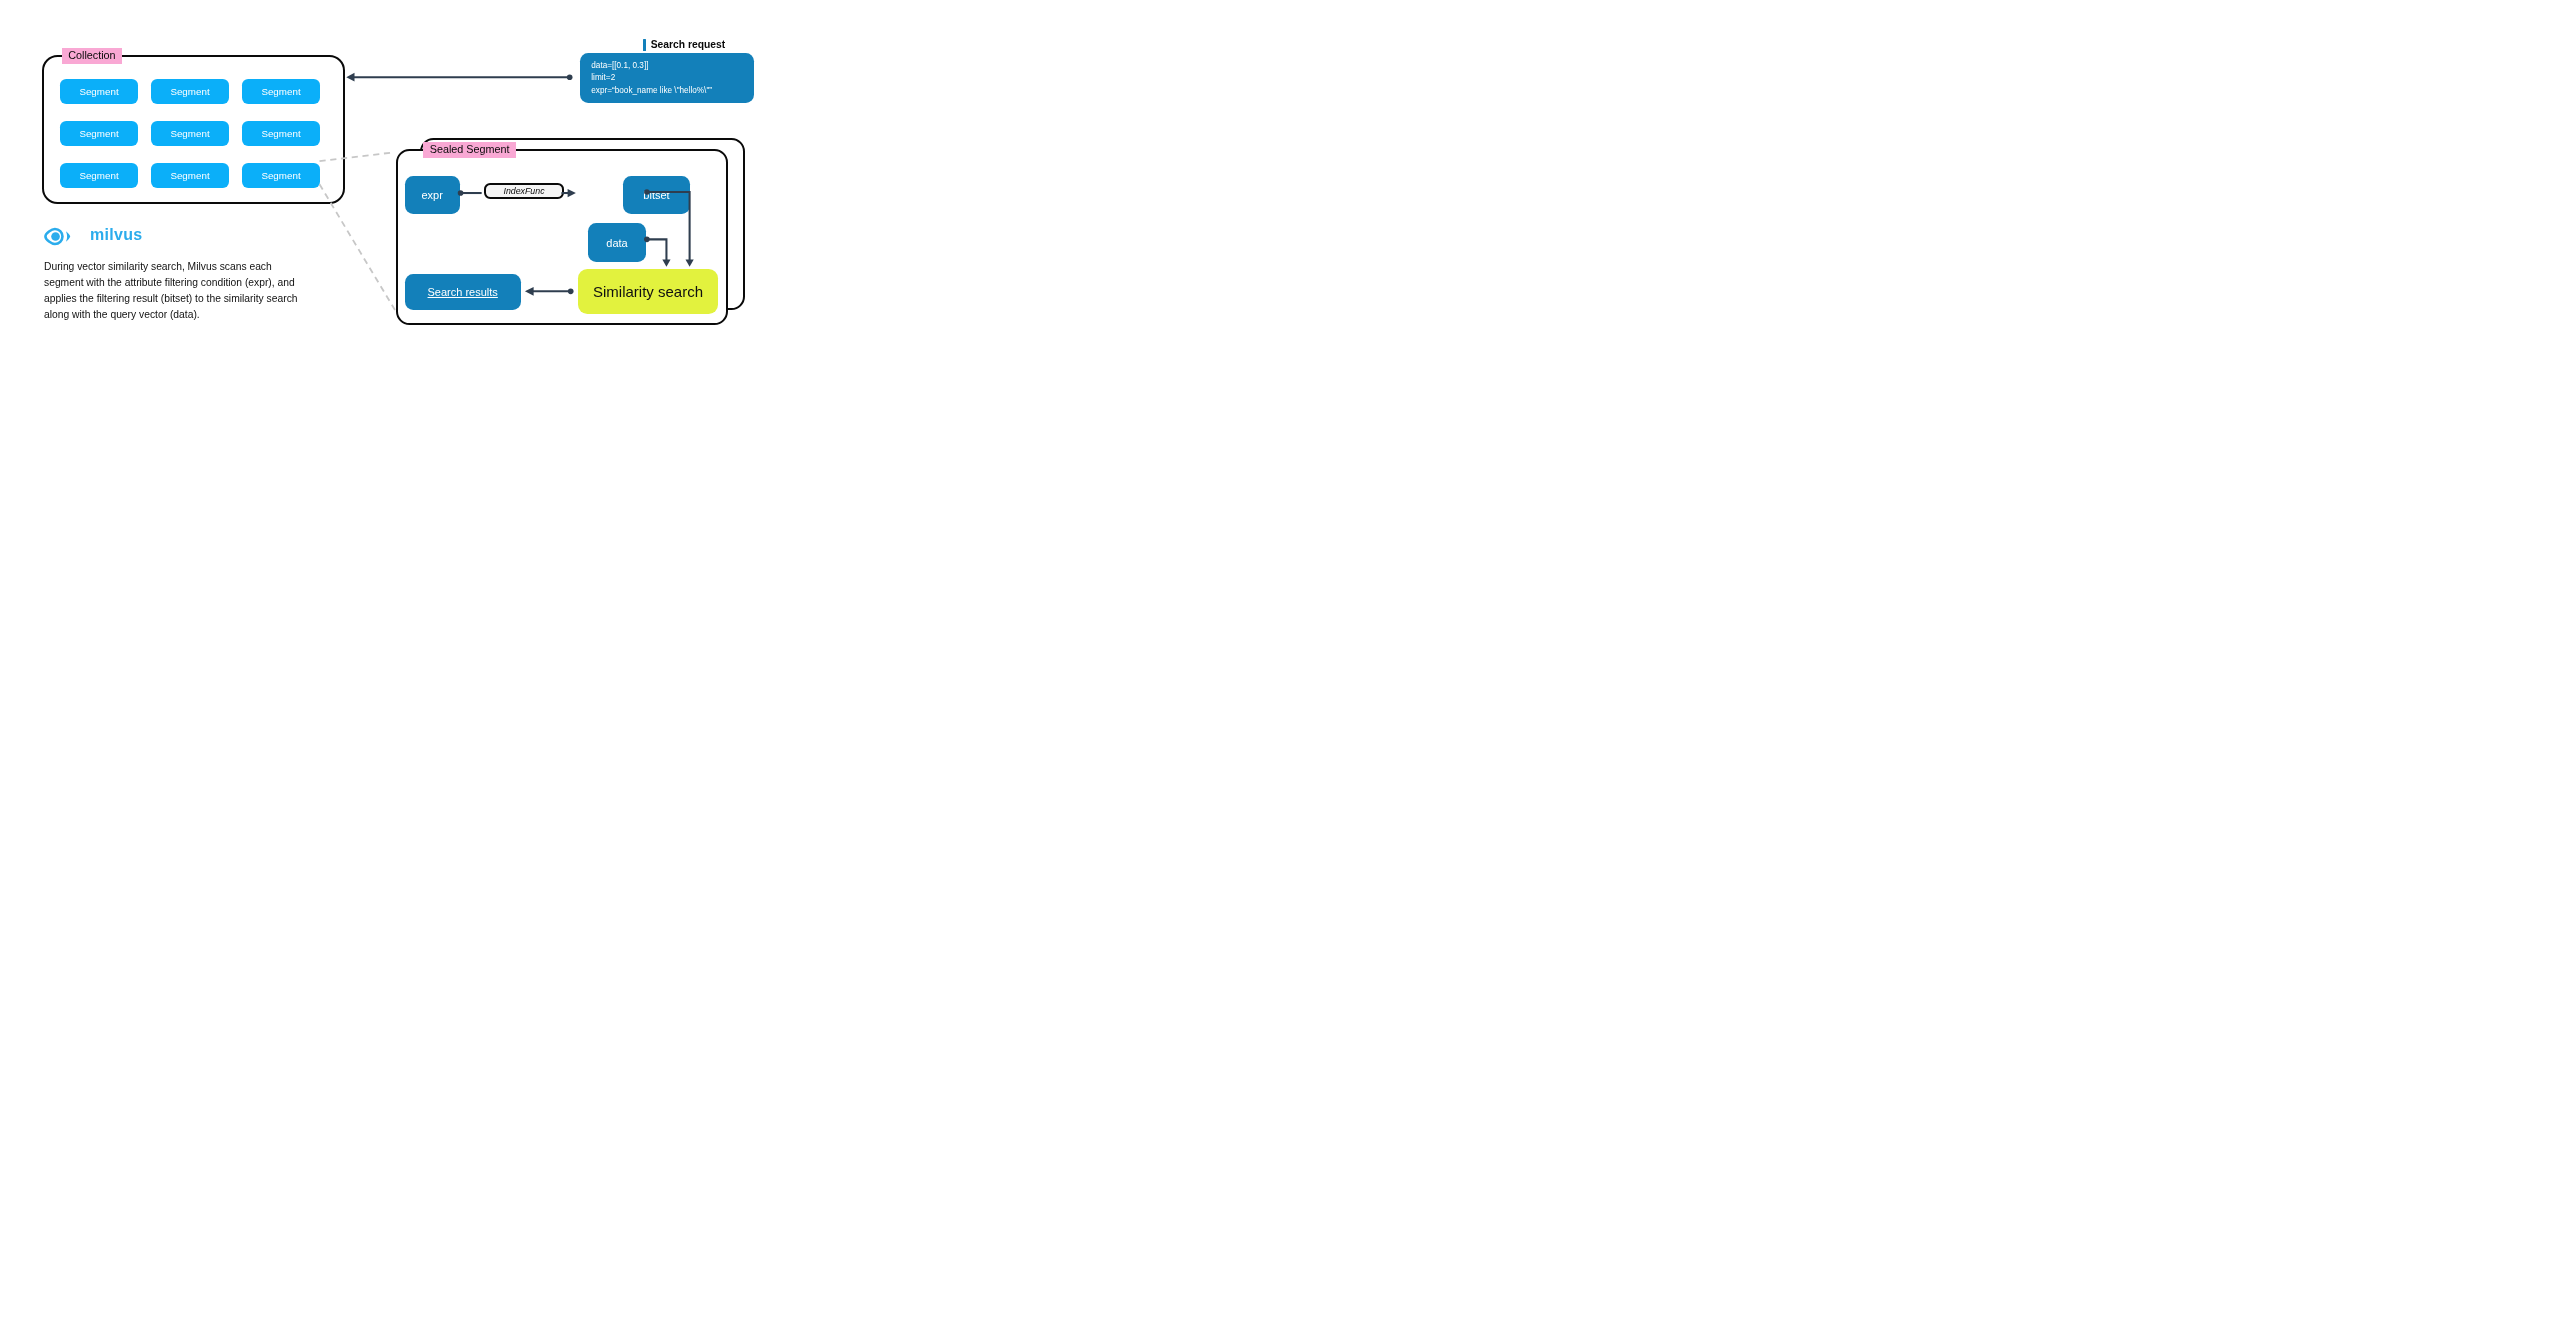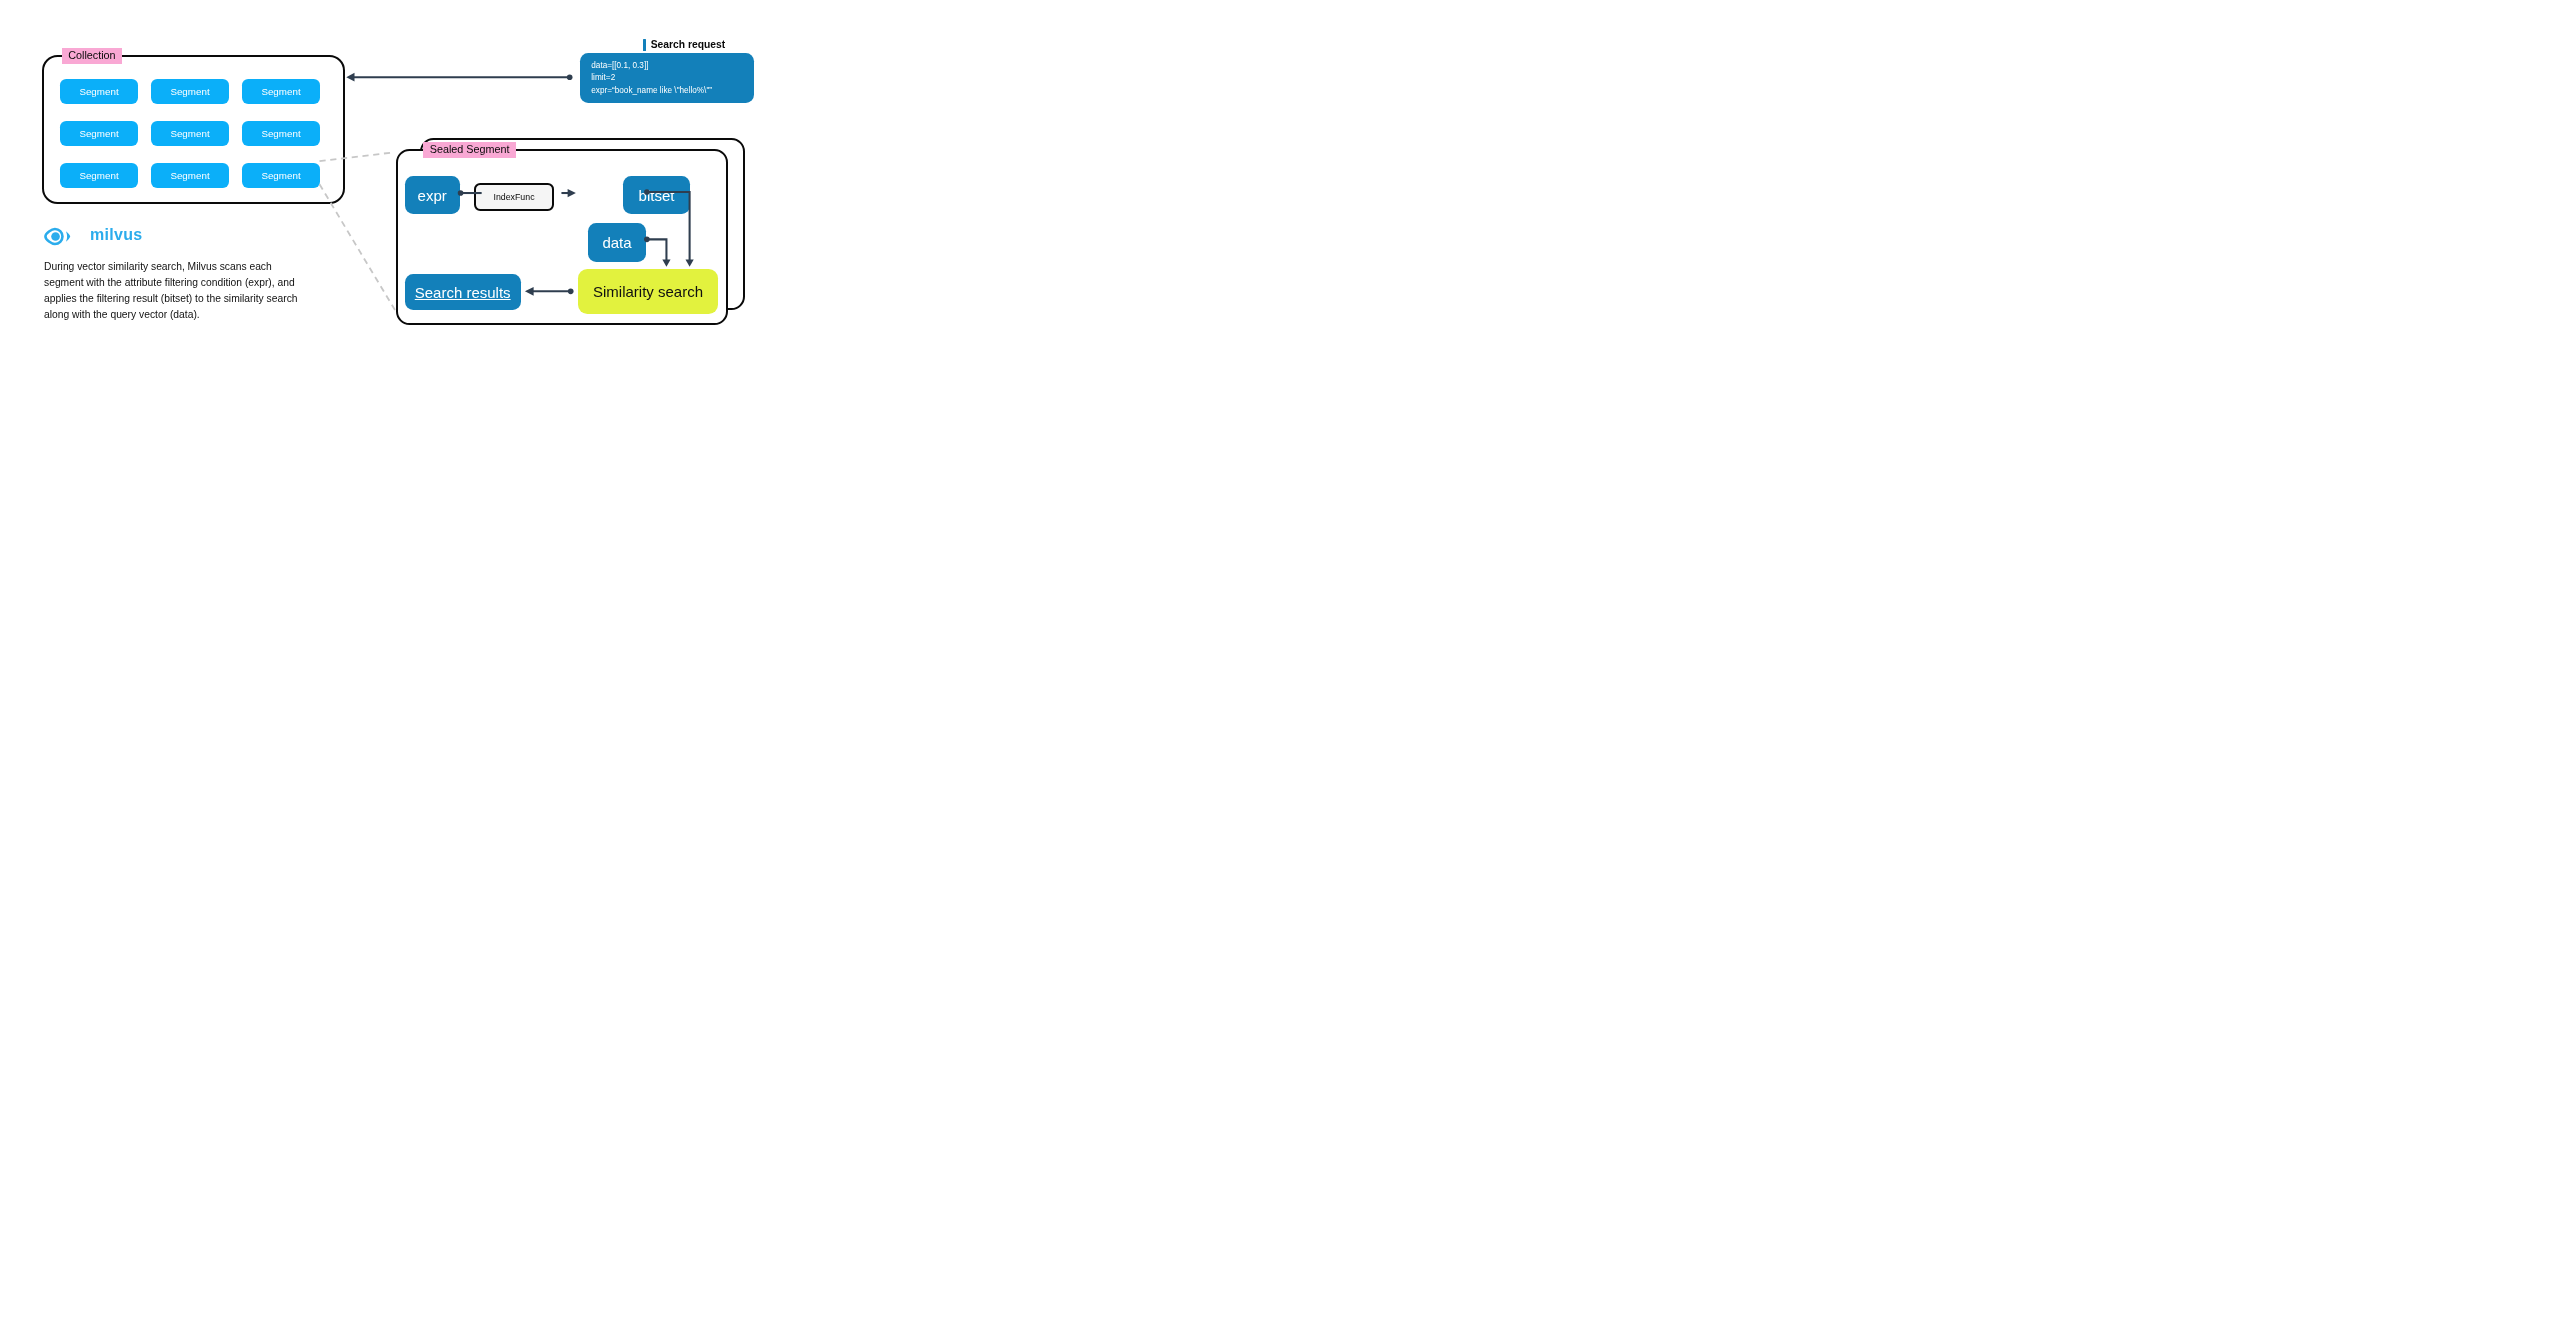--- a/index.html
+++ b/index.html
@@ -35,7 +35,7 @@
     position:absolute;display:flex;align-items:center;justify-content:center;
     border-radius:8.2px;box-sizing:border-box;white-space:nowrap;
   }
-  .node-blue{background:var(--deep-blue);color:#ffffff;font-size:15px;font-weight:500;}
+  .node-blue{background:var(--deep-blue);color:#ffffff;font-size:11px;font-weight:500;}
   .node-white{background:var(--panel-gray);border:2.1px solid var(--ink);border-radius:6.2px;
     color:var(--ink);font-size:8.8px;font-weight:500;}
   .node-lime{background:var(--chartreuse);color:#101010;font-size:15px;font-weight:500;border-radius:9.3px;}

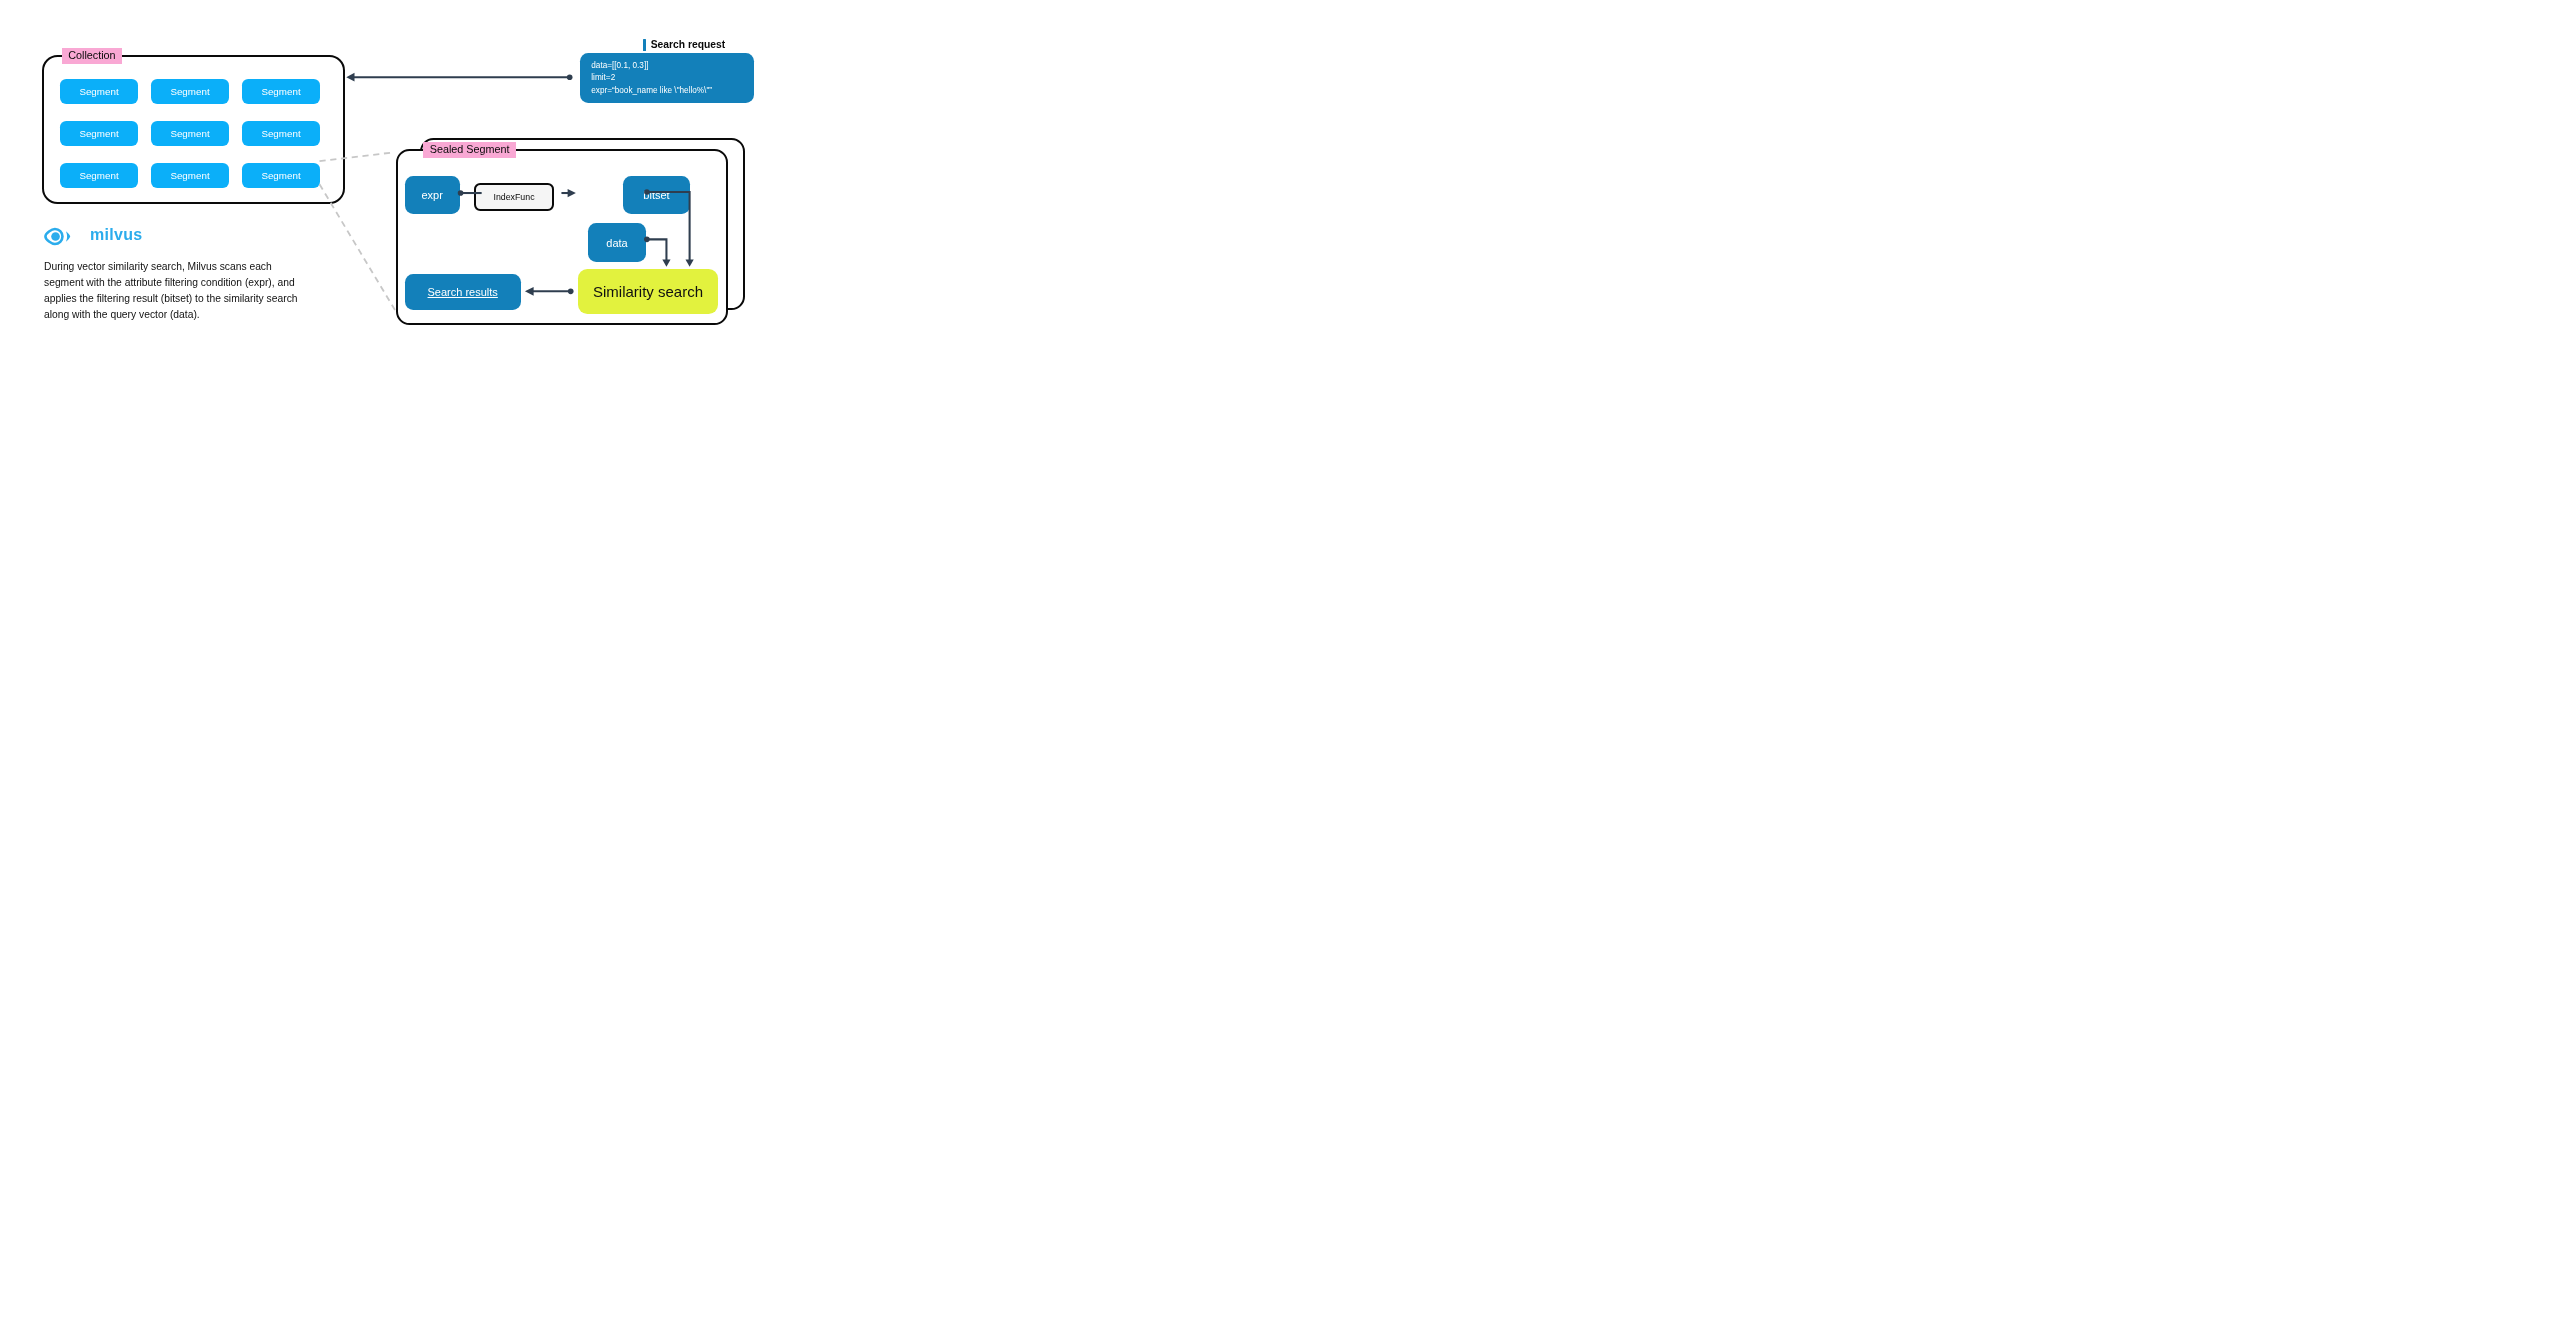--- a/index.html
+++ b/index.html
@@ -97,7 +97,7 @@
 
     <div class="node node-blue" style="left:6.7px;top:25px;width:55px;height:38px;">expr</div>
 
-    <div class="node node-white" style="left:76px;top:32px;width:80px;height:28px;">IndexFunc</div>
+    <div class="node node-white" style="left:86px;top:32px;width:80px;height:16px;font-style:italic;">IndexFunc</div>
 
     <div class="node node-blue" style="left:181px;top:25px;width:67px;height:38px;margin-left:44px;">bitset</div>
 

